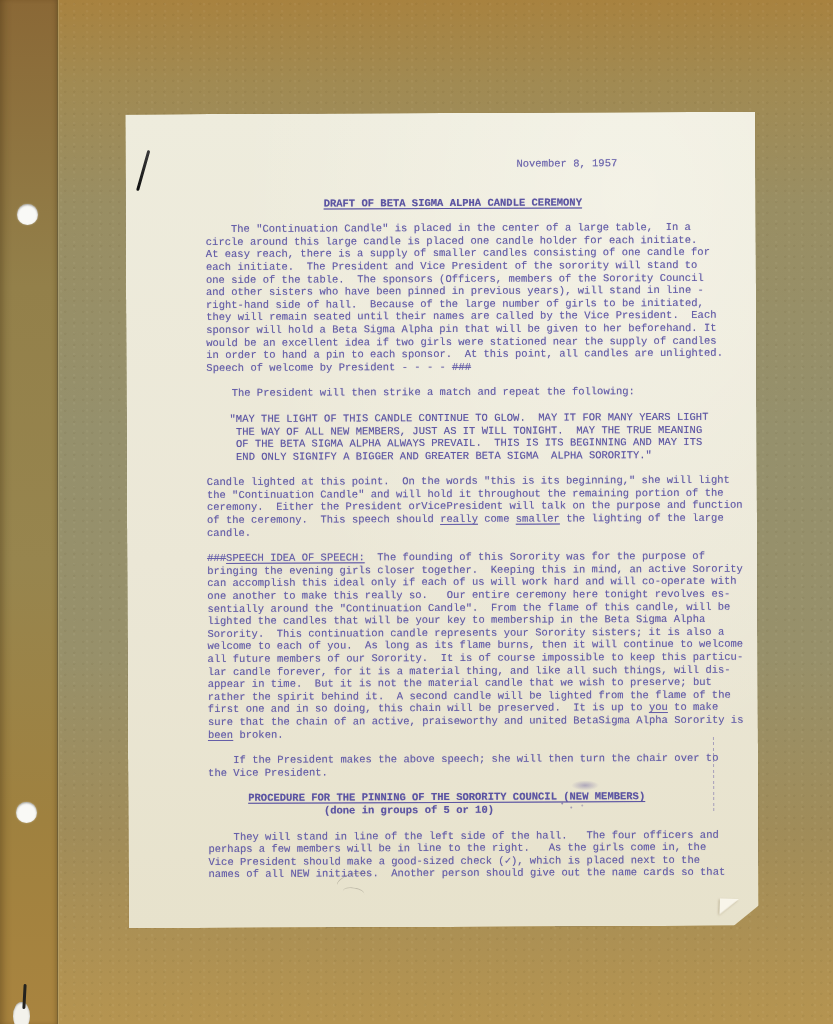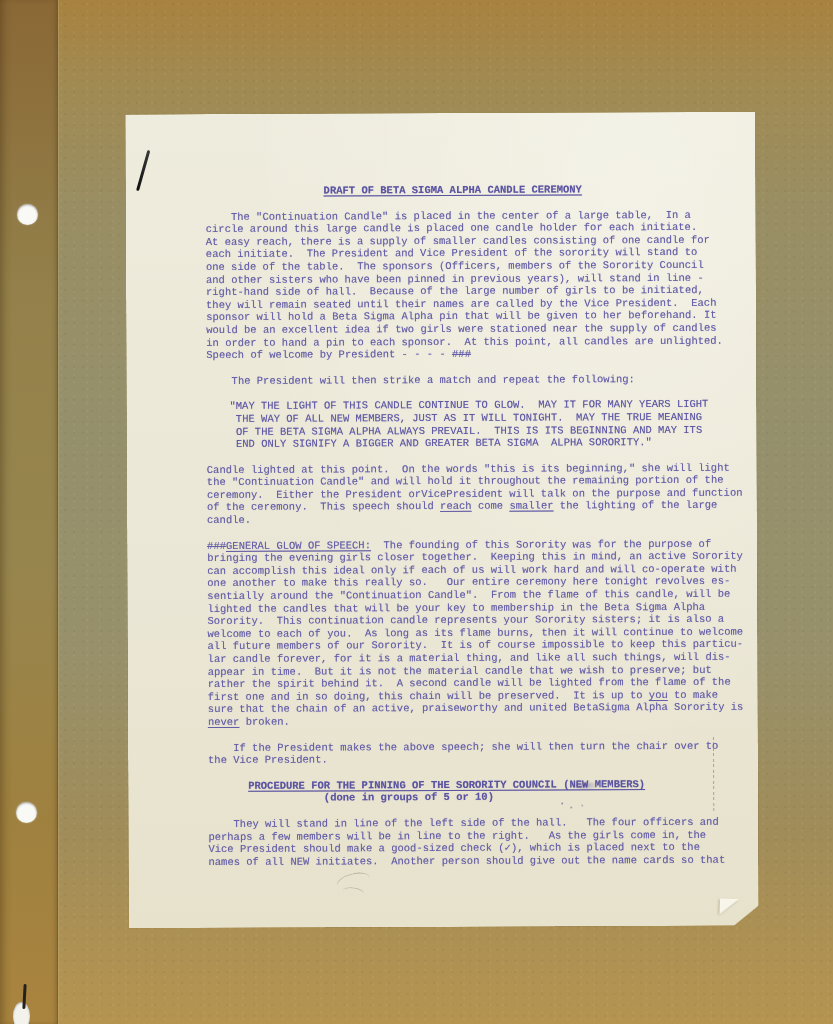--- a/index.html
+++ b/index.html
@@ -117,6 +117,7 @@
     <div class="staple-mark"></div>
 
     <div class="paper-content">
+      <div class="date-line">November 8, 1957</div>
       <div>
           <div class="block title"><span class="u">DRAFT OF BETA SIGMA ALPHA CANDLE CEREMONY</span></div>
           <div class="block para">    The "Continuation Candle" is placed in the center of a large table,  In a

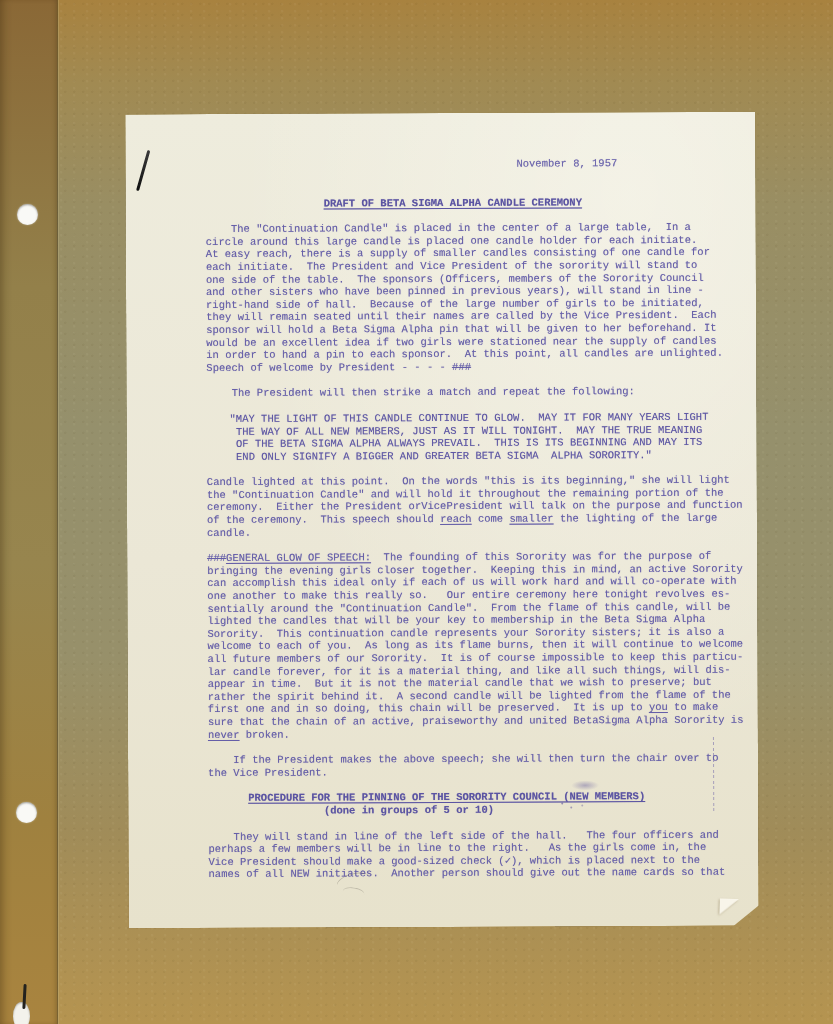--- a/index.html
+++ b/index.html
@@ -140,7 +140,7 @@
           <div class="block para">Candle lighted at this point.  On the words "this is its beginning," she will light
 the "Continuation Candle" and will hold it throughout the remaining portion of the
 ceremony.  Either the President orVicePresident will talk on the purpose and function
-of the ceremony.  This speech should <span class="u">reach</span> come <span class="u">smaller</span> the lighting of the large
+of the ceremony.  This speech should <span class="u">really</span> come <span class="u">smaller</span> the lighting of the large
 candle.</div>
           <div class="block para"><span class="s">###</span><span class="u">GENERAL GLOW OF SPEECH:</span>  The founding of this Sorority was for the purpose of
 bringing the evening girls closer together.  Keeping this in mind, an active Sorority

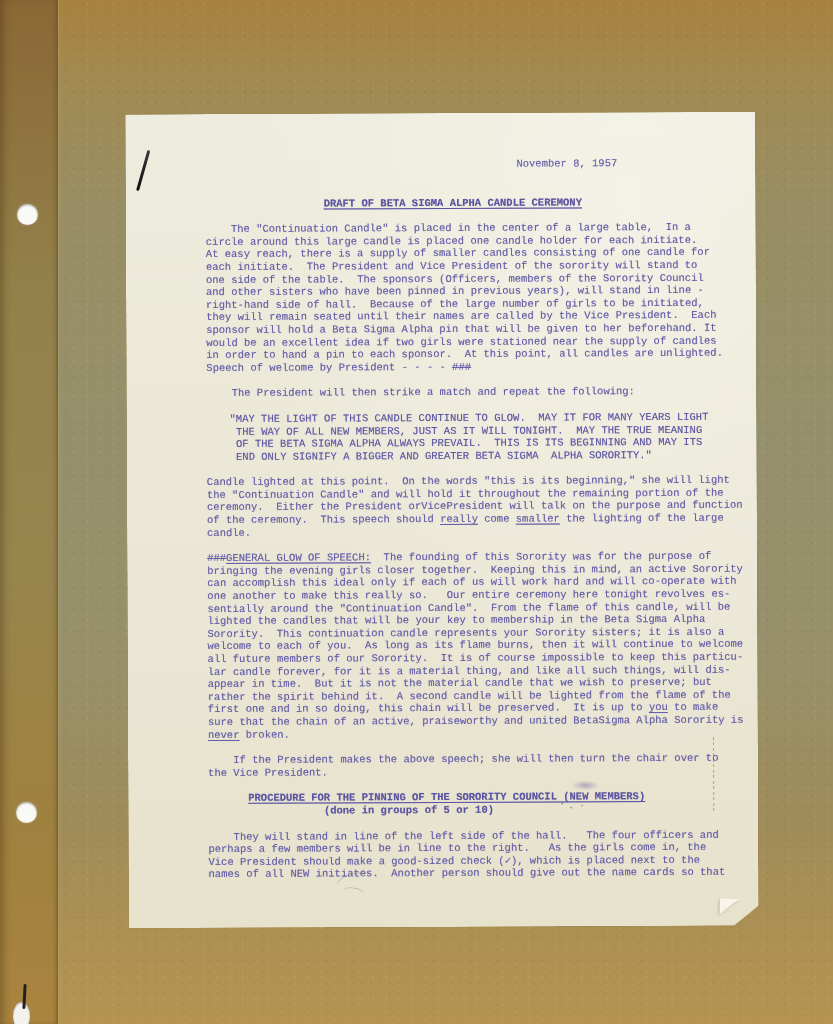--- a/index.html
+++ b/index.html
@@ -142,7 +142,7 @@
 ceremony.  Either the President orVicePresident will talk on the purpose and function
 of the ceremony.  This speech should <span class="u">really</span> come <span class="u">smaller</span> the lighting of the large
 candle.</div>
-          <div class="block para"><span class="s">###</span><span class="u">GENERAL GLOW OF SPEECH:</span>  The founding of this Sorority was for the purpose of
+          <div class="block para"><span class="s">###</span><span class="u">SPEECH IDEA OF SPEECH:</span>  The founding of this Sorority was for the purpose of
 bringing the evening girls closer together.  Keeping this in mind, an active Sorority
 can accomplish this ideal only if each of us will work hard and will co-operate with
 one another to make this really so.   Our entire ceremony here tonight revolves es-

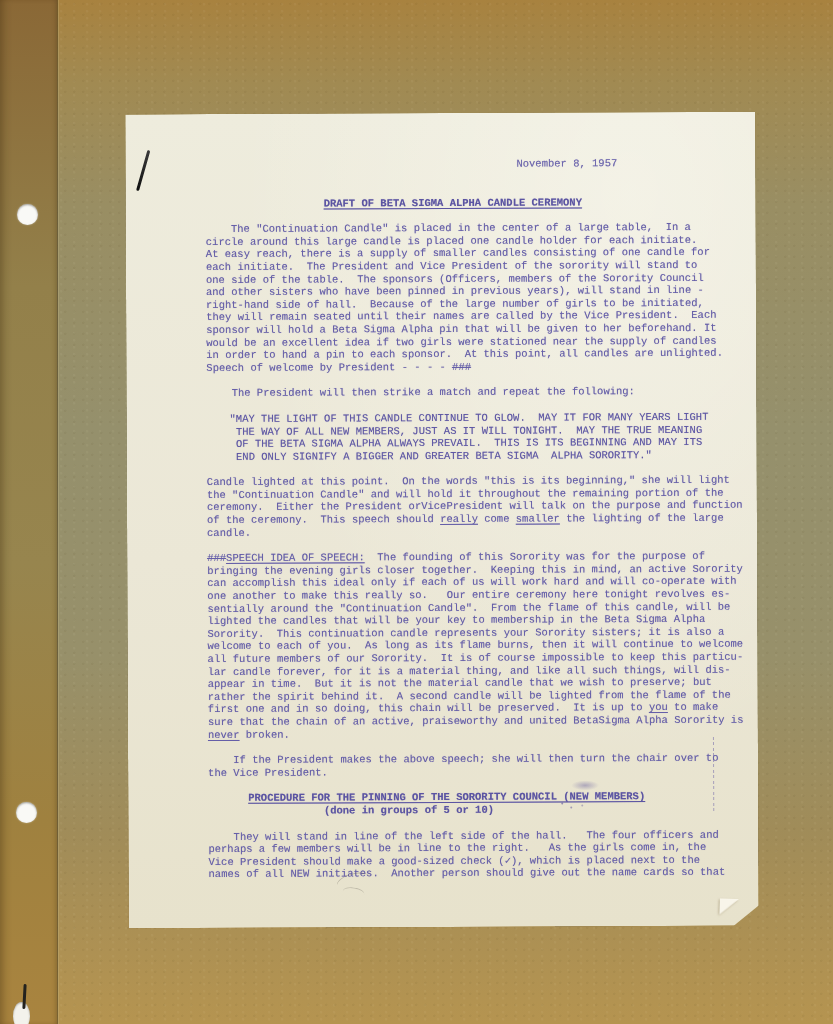--- a/index.html
+++ b/index.html
@@ -156,7 +156,7 @@
 rather the spirit behind it.  A second candle will be lighted from the flame of the
 first one and in so doing, this chain will be preserved.  It is up to <span class="u">you</span> to make
 sure that the chain of an active, praiseworthy and united BetaSigma Alpha Sorority is
-<span class="u">never</span> broken.</div>
+<span class="u">been</span> broken.</div>
           <div class="block para">    If the President makes the above speech; she will then turn the chair over to
 the Vice President.</div>
           <div class="block heading"><span class="u">PROCEDURE FOR THE PINNING OF THE SORORITY COUNCIL (NEW MEMBERS)</span>

